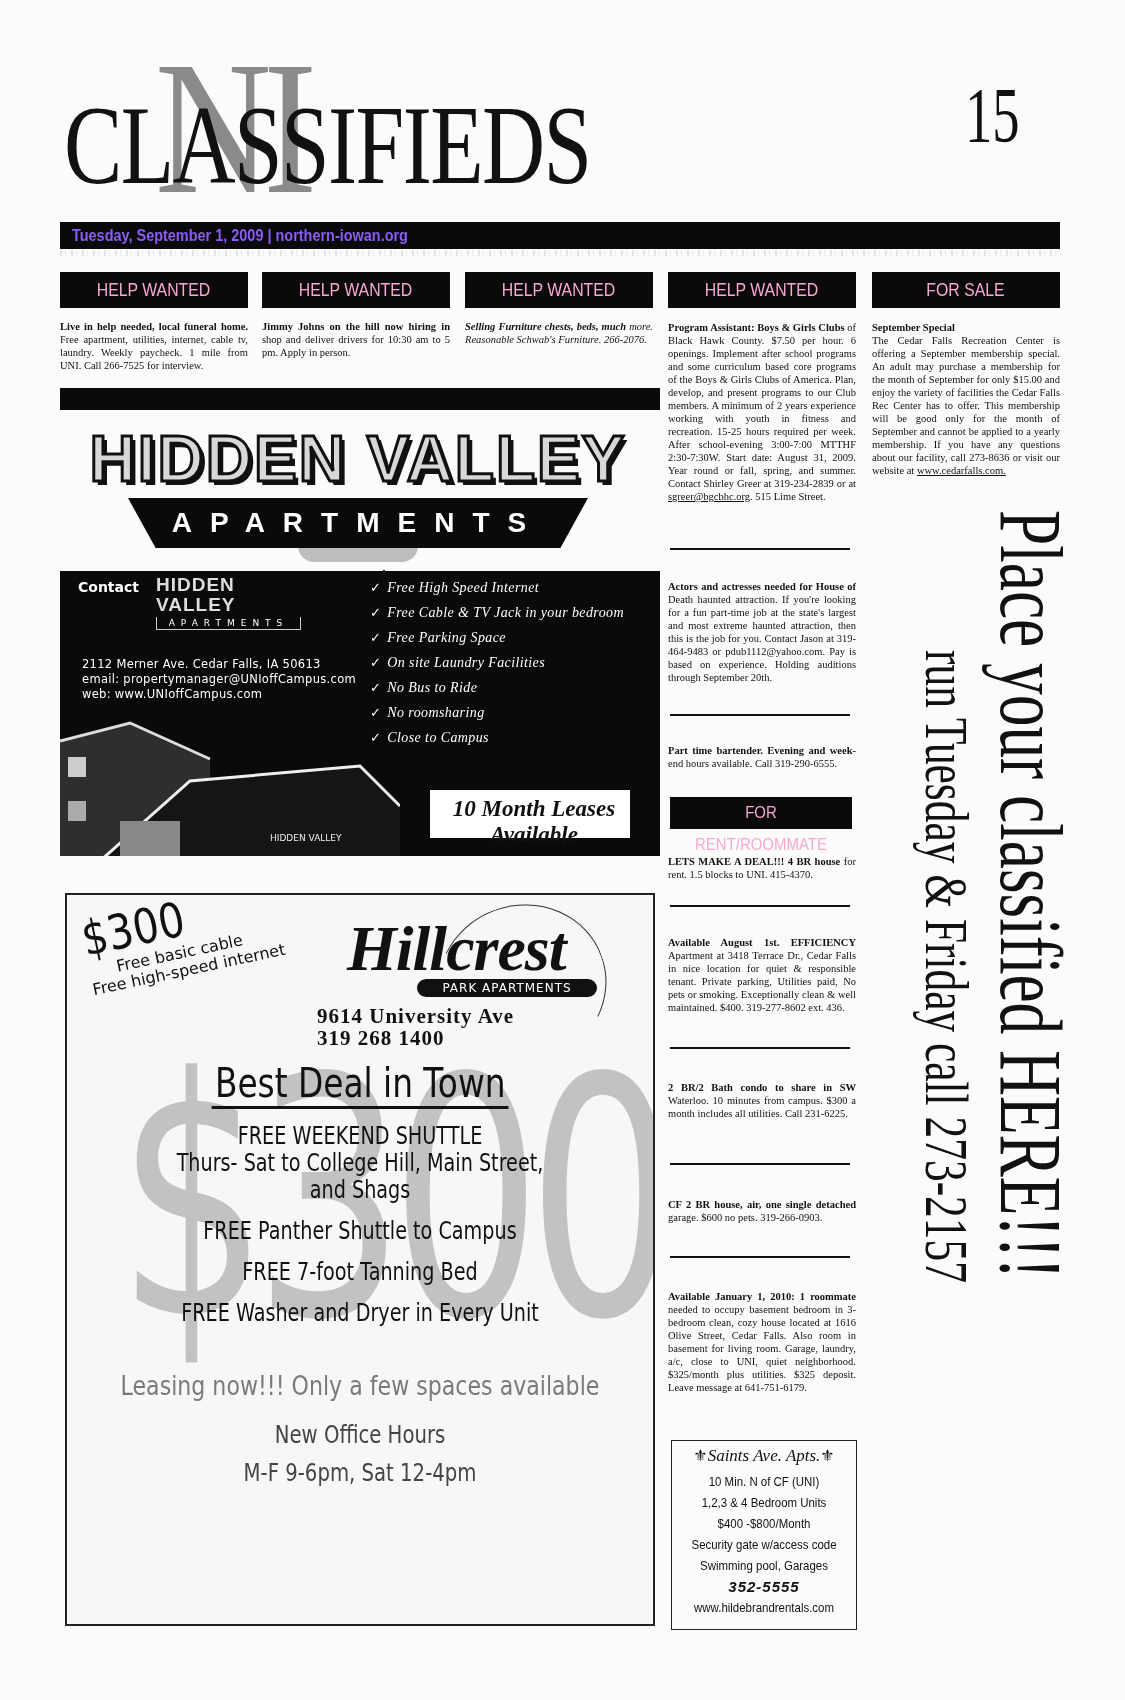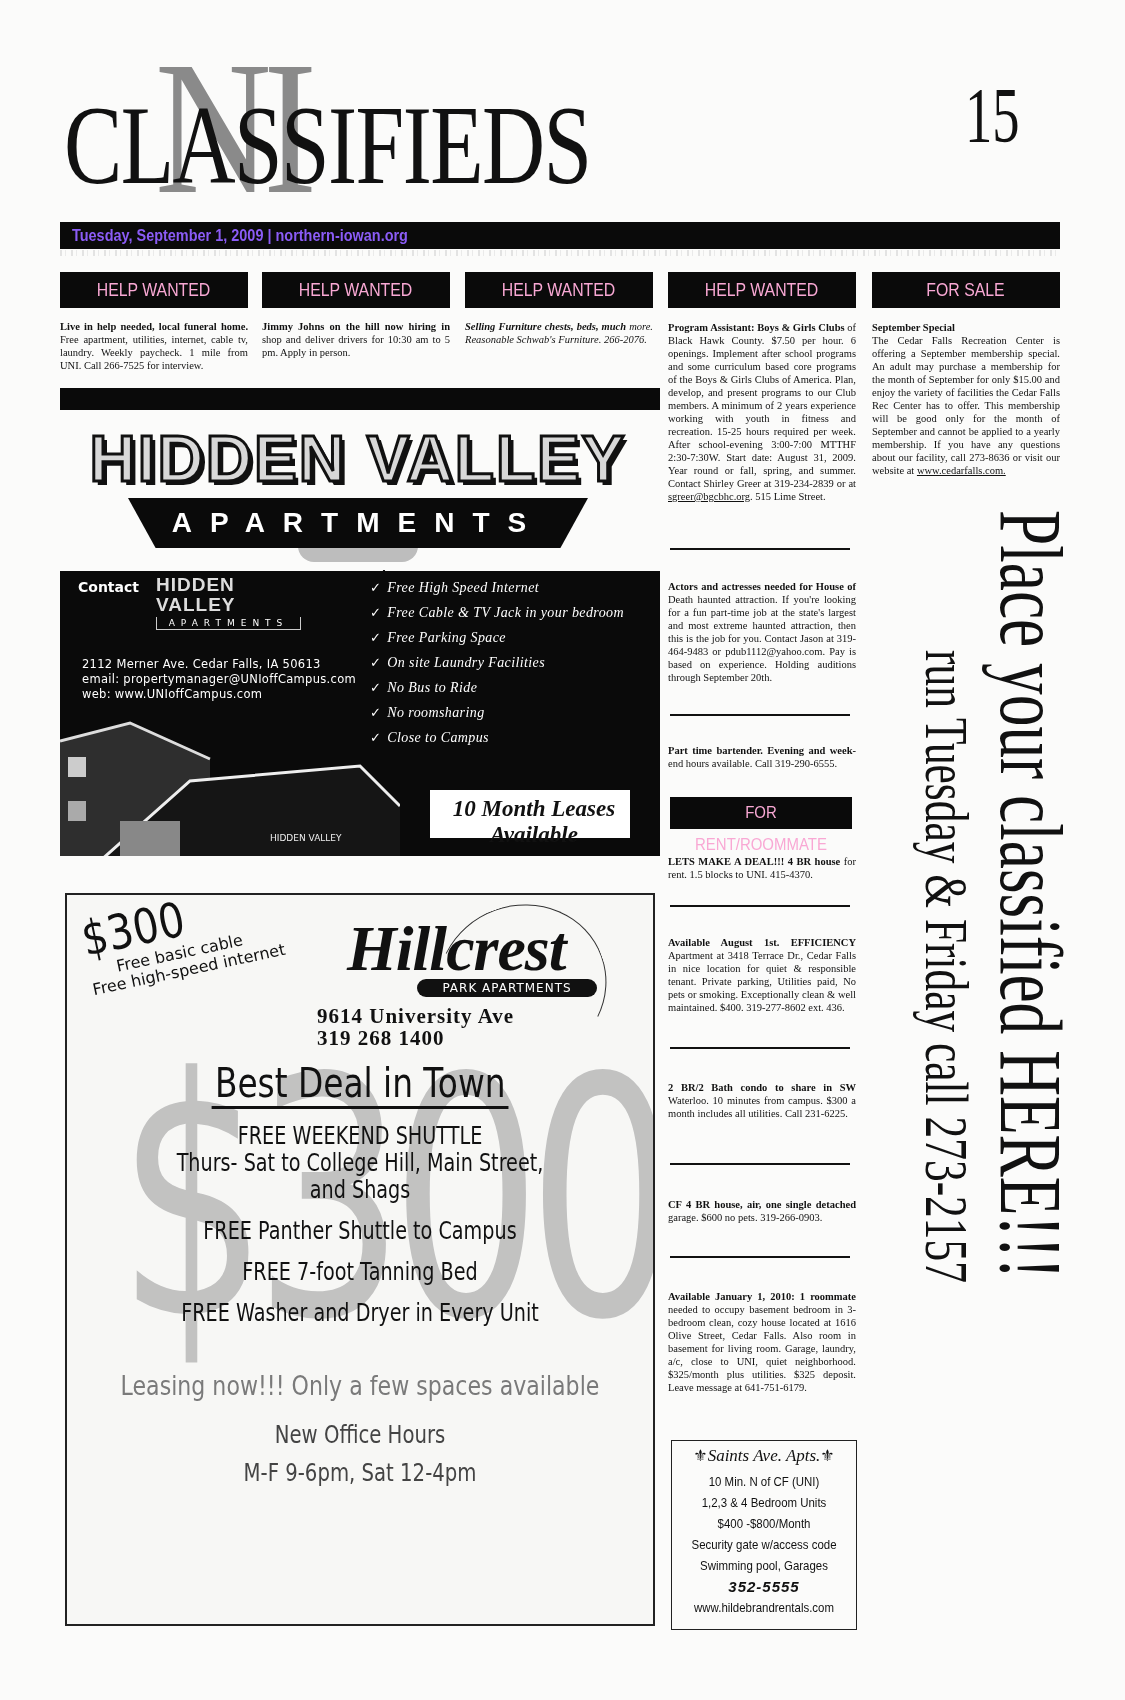--- a/index.html
+++ b/index.html
@@ -174,7 +174,7 @@
 </div>
 <div class="rule" style="left:670px;top:1163px;width:180px;"></div>
 <div class="ad" style="left:668px;top:1198px;width:188px;">
-  <b>CF 4 BR house, air, one single detached</b><span> garage. $600 no pets. 319-266-0903.</span>
+  <b>CF 2 BR house, air, one single detached</b><span> garage. $600 no pets. 319-266-0903.</span>
 </div>
 <div class="rule" style="left:670px;top:1256px;width:180px;"></div>
 <div class="ad" style="left:668px;top:1290px;width:188px;">

